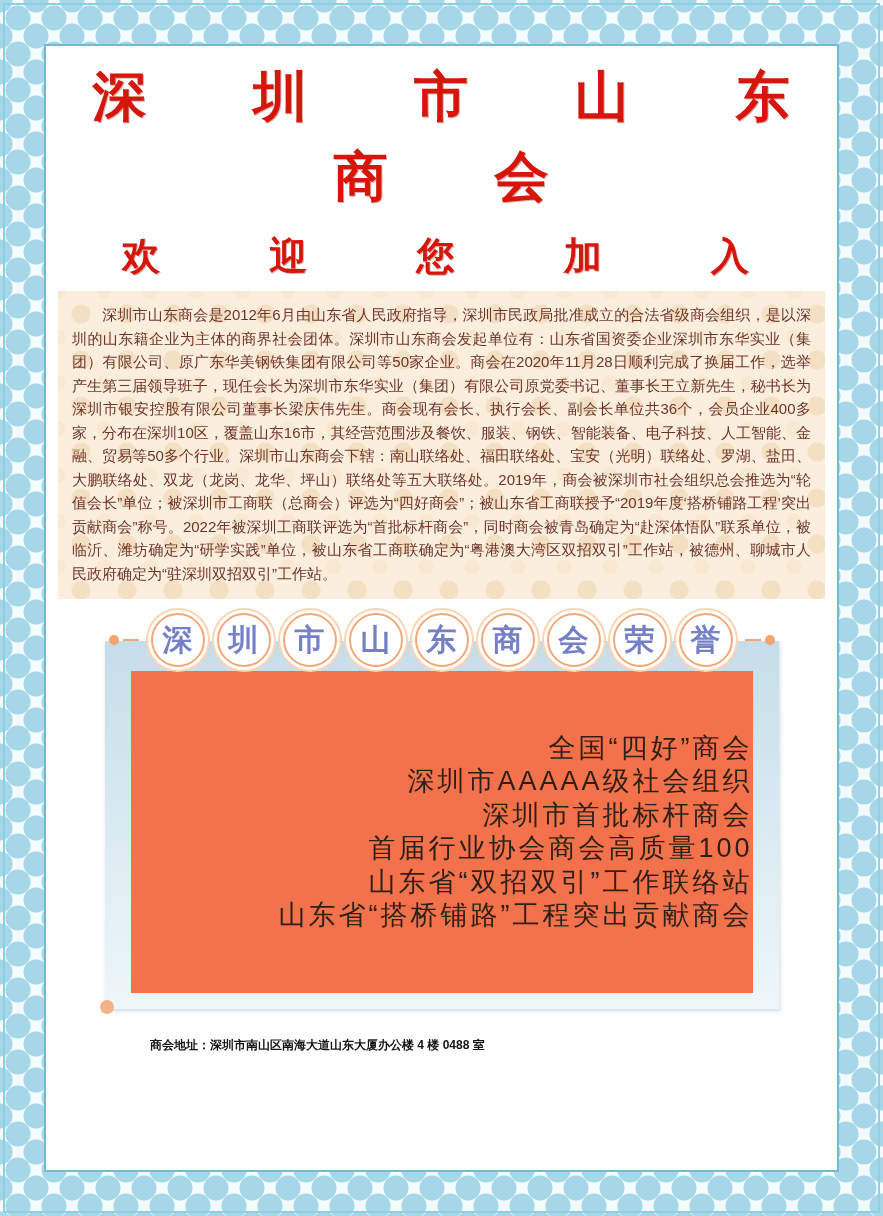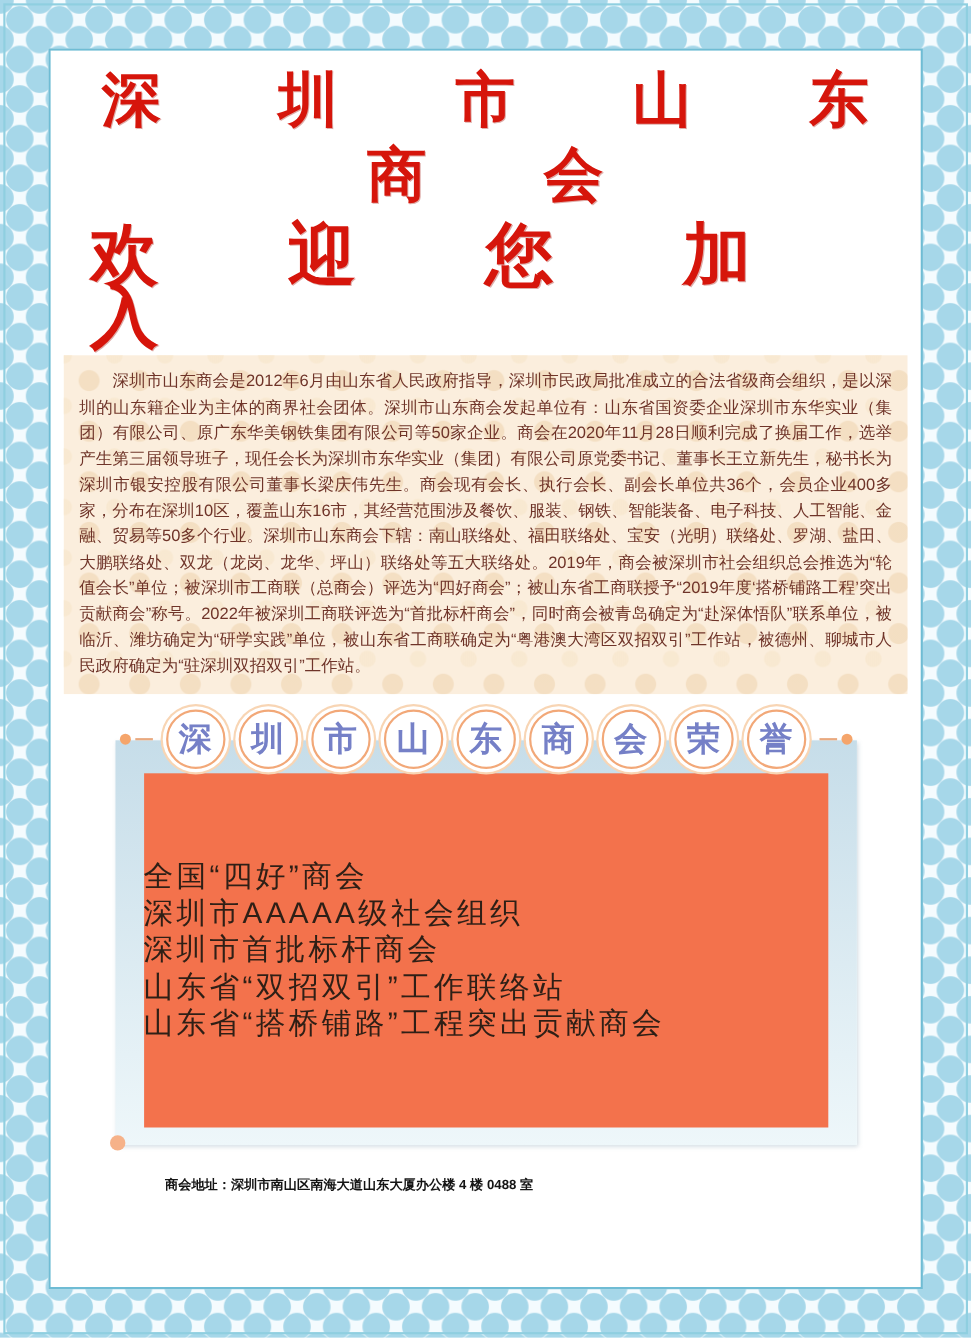--- a/index.html
+++ b/index.html
@@ -43,7 +43,7 @@
     font-family:"DejaVu Serif", serif;
     font-weight:bold;
     font-size:54px;
-    line-height:68px;
+    line-height:80px;
     color:#d6150b;
     letter-spacing:44px;
     padding-left:43px;

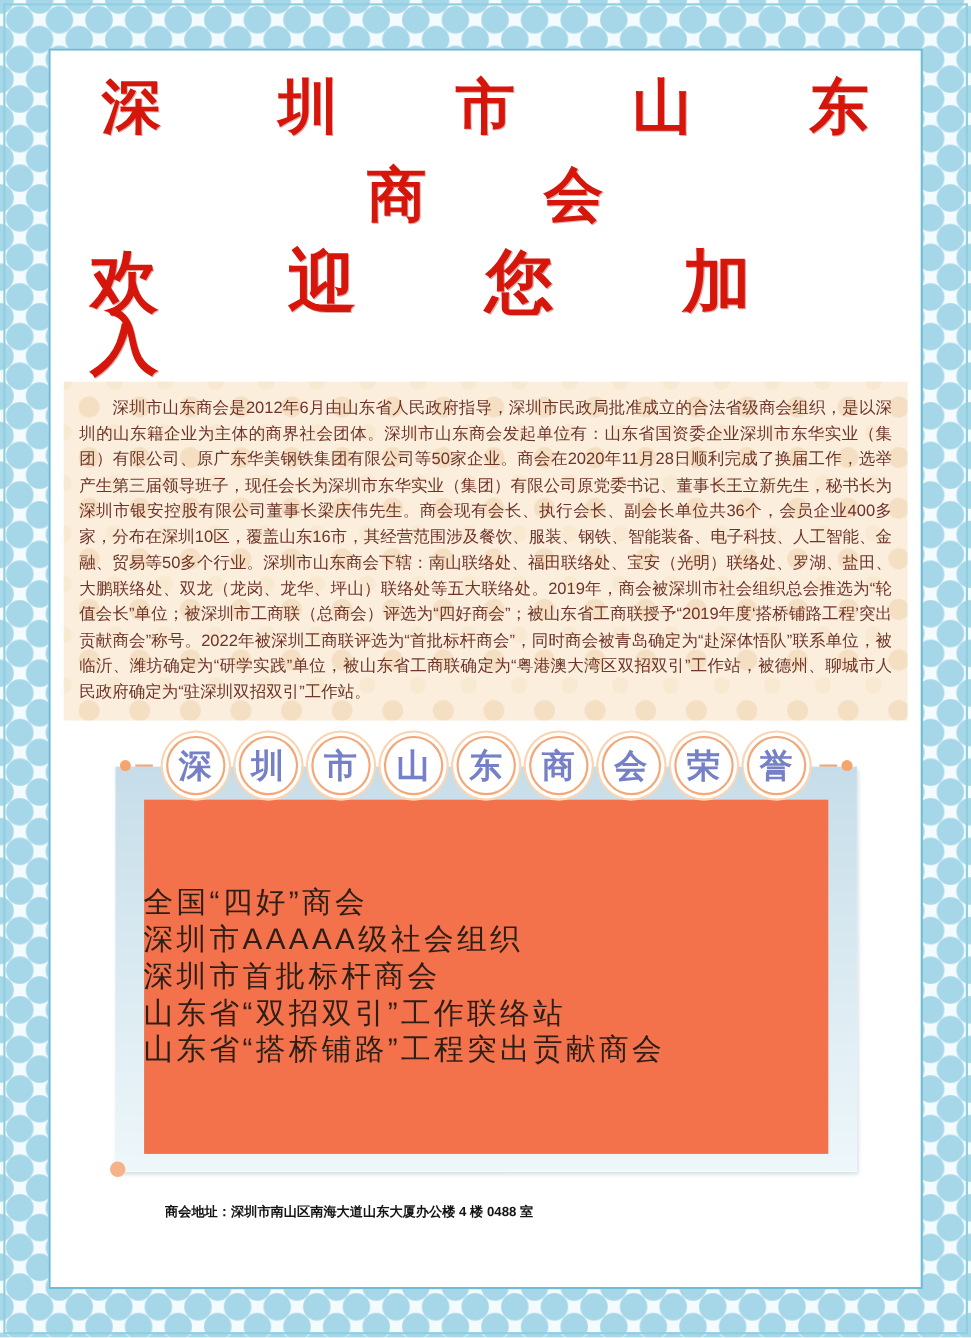--- a/index.html
+++ b/index.html
@@ -51,9 +51,10 @@
   }
   .title2{
     margin-top:12px;
+    text-align:center;
     font-family:"DejaVu Serif", serif;
     font-weight:bold;
-    font-size:62px;
+    font-size:38px;
     line-height:56px;
     color:#d6150b;
     letter-spacing:48px;

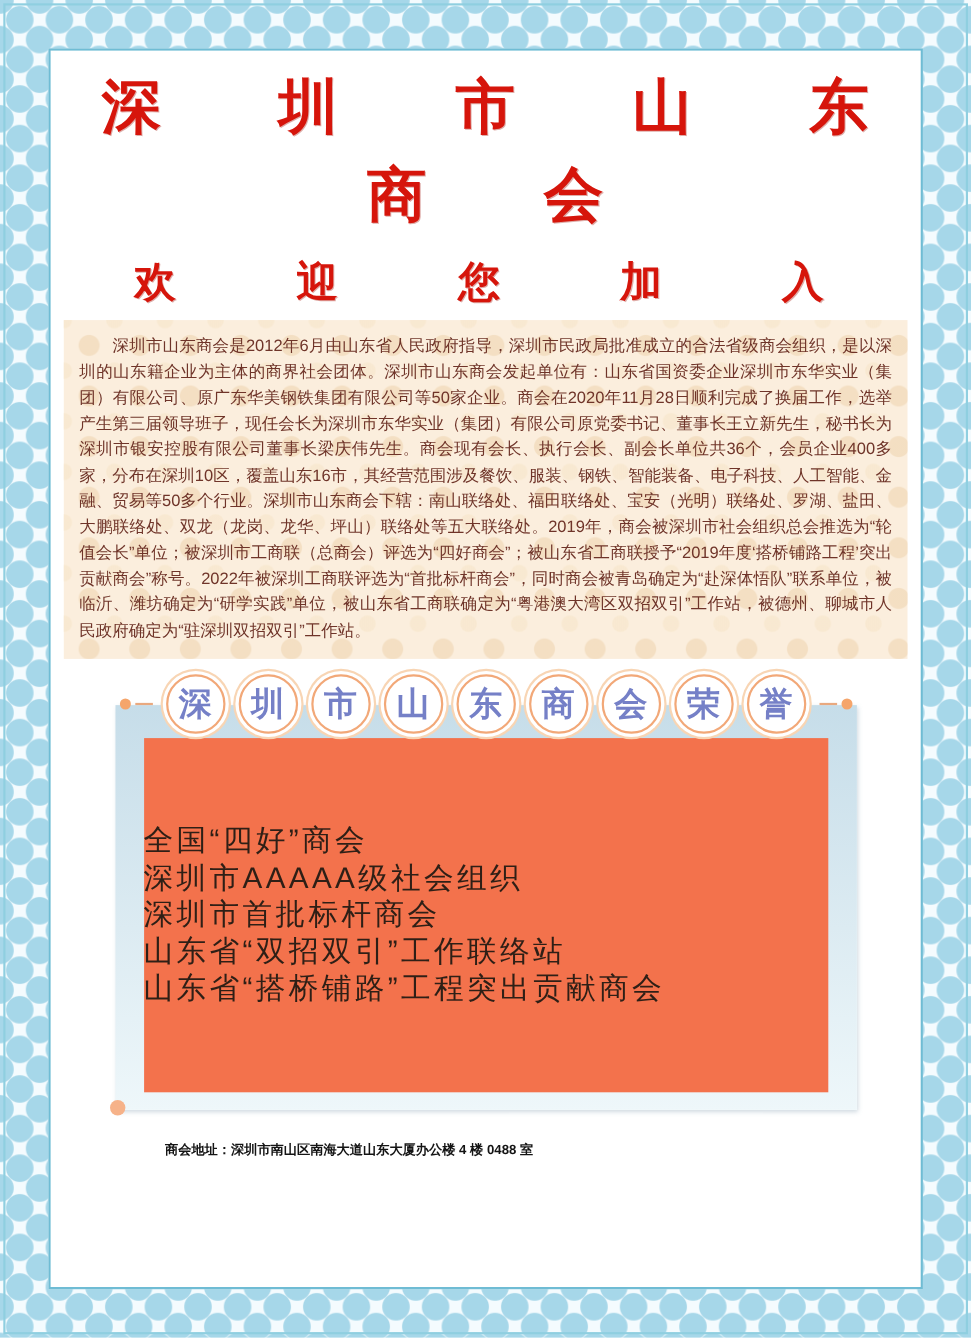--- a/index.html
+++ b/index.html
@@ -123,7 +123,7 @@
     display:flex;
     flex-direction:column;
     justify-content:center;
-    align-items:flex-start;
+    align-items:flex-end;
   }
   .honor-line{
     font-size:27px;

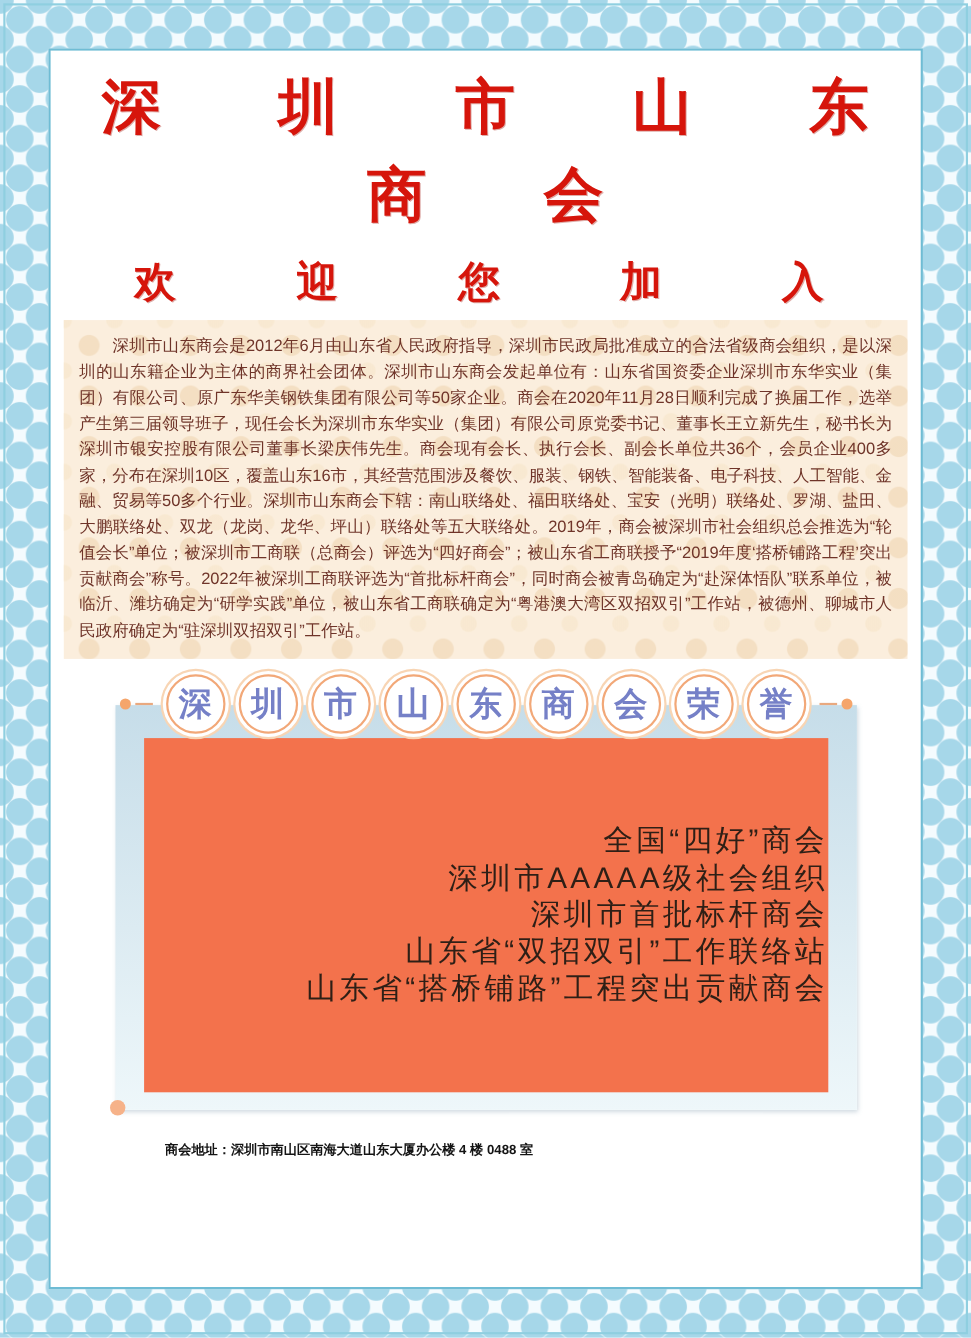--- a/index.html
+++ b/index.html
@@ -178,6 +178,7 @@
         <div class="honor-line">全国“四好”商会</div>
         <div class="honor-line">深圳市AAAAA级社会组织</div>
         <div class="honor-line">深圳市首批标杆商会</div>
+        <div class="honor-line">首届行业协会商会高质量100</div>
         <div class="honor-line">山东省“双招双引”工作联络站</div>
         <div class="honor-line">山东省“搭桥铺路”工程突出贡献商会</div>
       </div>

